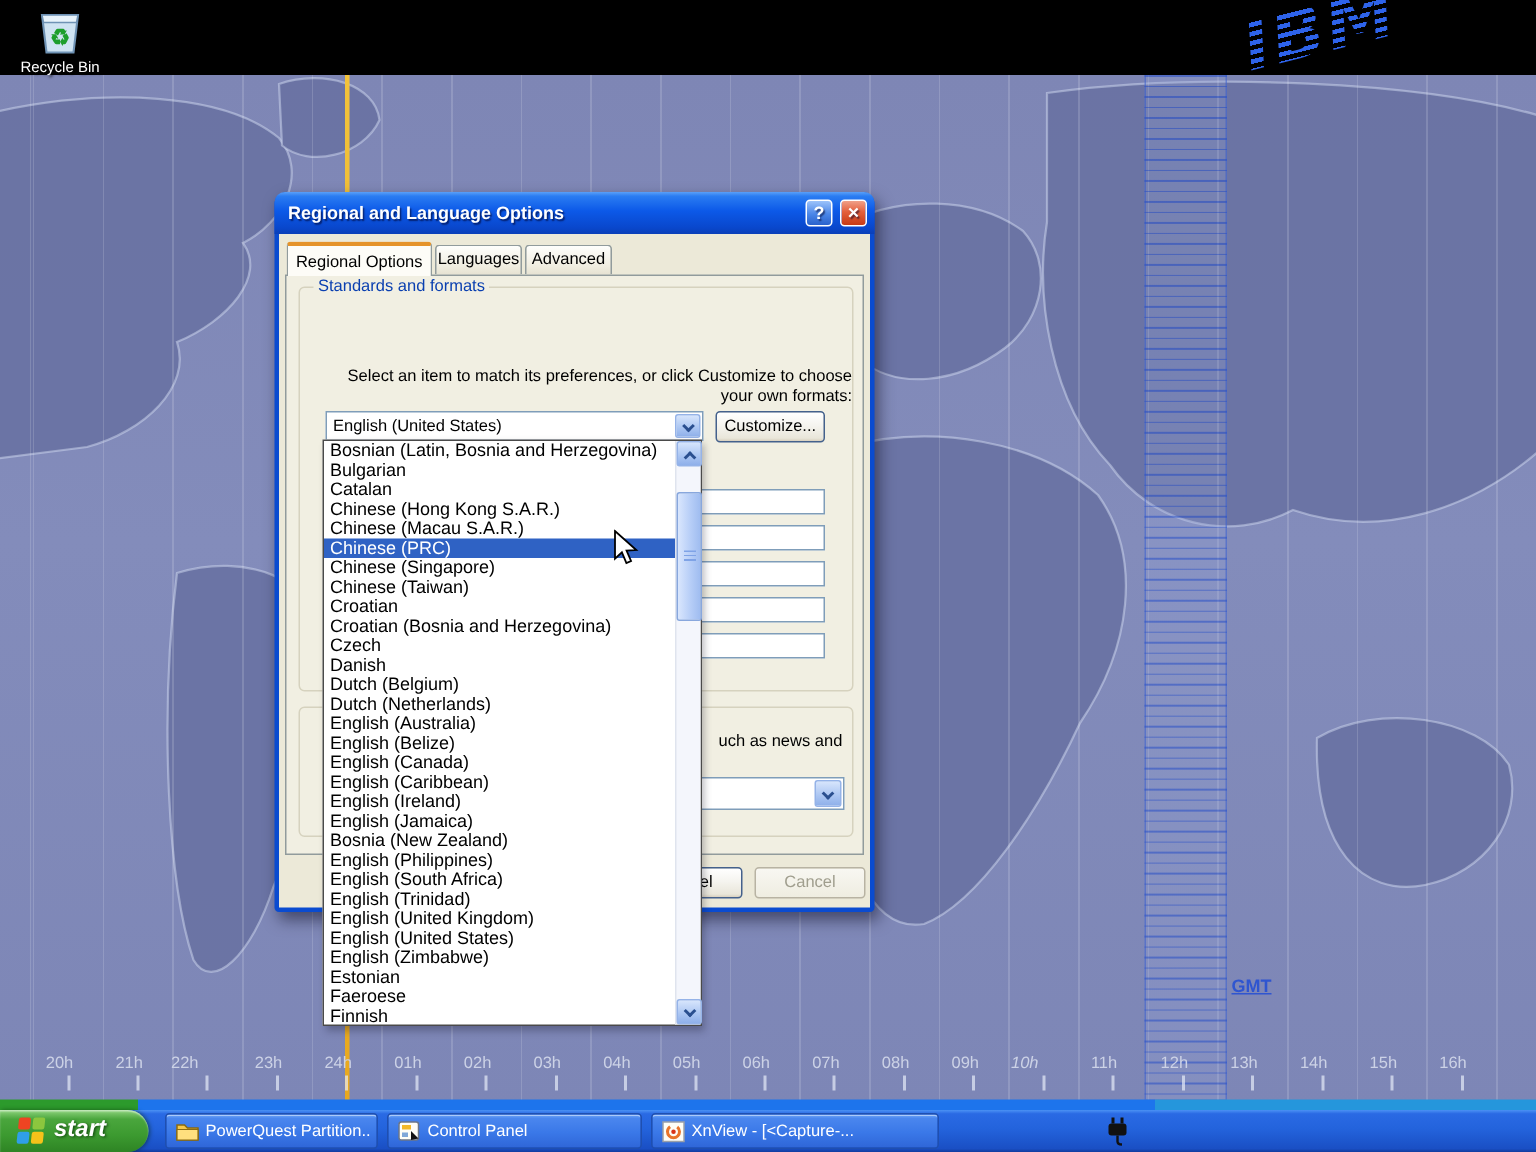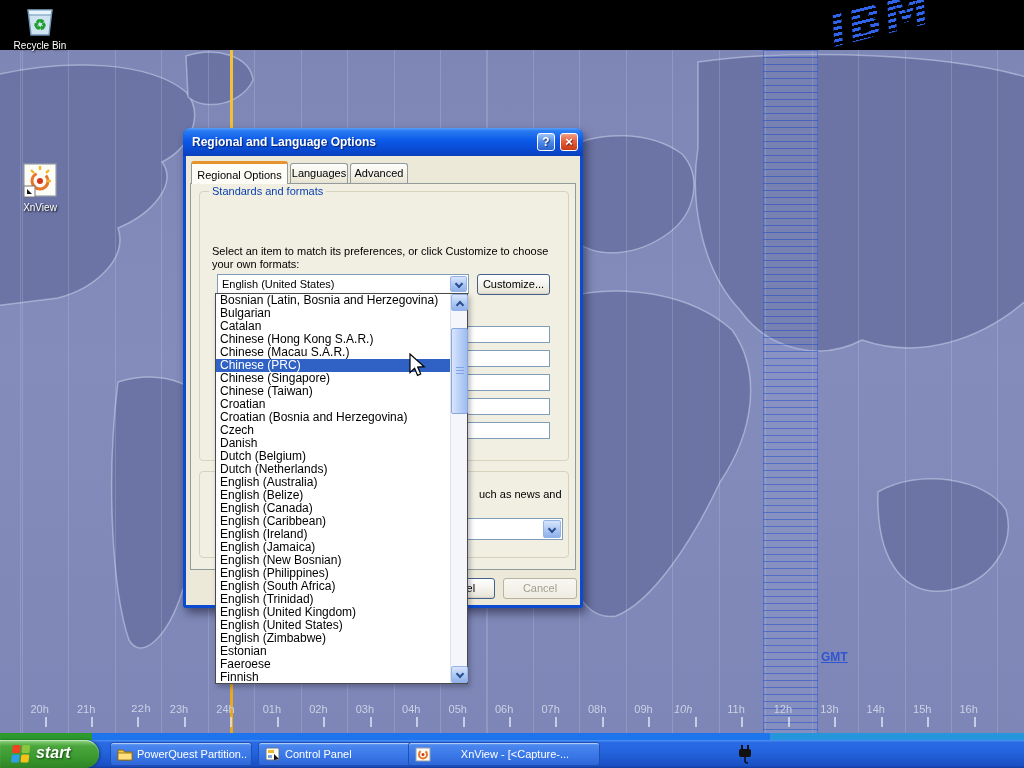--- a/index.html
+++ b/index.html
@@ -185,22 +185,6 @@
     </svg>
     <span class="lbl">Recycle Bin</span>
   </div>
-  <div class="dicon" style="left:2px;top:162px;">
-    <svg class="img" width="36" height="38" viewBox="0 0 36 38">
-      <rect x="2" y="2" width="32" height="32" fill="#fdfdf8" stroke="#9aa0a8" stroke-width="1.2"></rect>
-      <circle cx="18" cy="19" r="8" fill="none" stroke="#e8742a" stroke-width="3" stroke-dasharray="34 10"></circle>
-      <circle cx="18" cy="19" r="3" fill="#d83418"></circle>
-      <g stroke="#f2b828" stroke-width="2.4">
-        <line x1="18" y1="4" x2="18" y2="8"></line>
-          <line x1="27" y1="8" x2="24" y2="11"></line>
-        <line x1="9" y1="8" x2="12" y2="11"></line>
-          <line x1="29" y1="19" x2="25" y2="19"></line>
-      </g>
-      <rect x="2" y="24" width="11" height="11" fill="#fff" stroke="#777"></rect>
-      <path d="M5,32 L5,27 L10,32 Z" fill="#111"></path>
-    </svg>
-    <span class="lbl">XnView</span>
-  </div>
 
   <div class="dialog">
     <div class="titlebar">

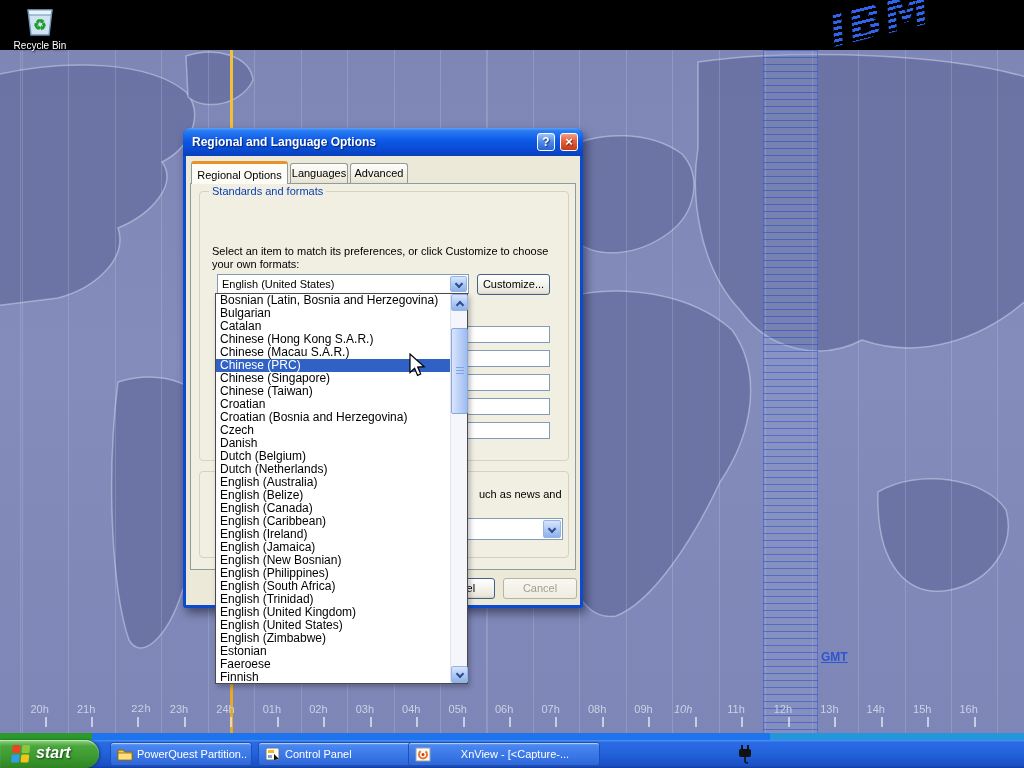--- a/index.html
+++ b/index.html
@@ -201,7 +201,7 @@
 
         <div class="groupbox" style="left:8px;top:7px;width:370px;height:270px;">
           <span class="gcap">Standards and formats</span>
-          <div class="dtext" style="left:12px;top:53px;width:356px;">Select an item to match its preferences, or click Customize to choose your own formats:</div>
+          <div class="dtext" style="left:12px;top:53px;width:356px;text-align:right;">Select an item to match its preferences, or click Customize to choose your own formats:</div>
 
           <div class="xpfield" style="left:17px;top:82px;width:252px;height:20px;">
             <span class="combo-text">English (United States)</span>

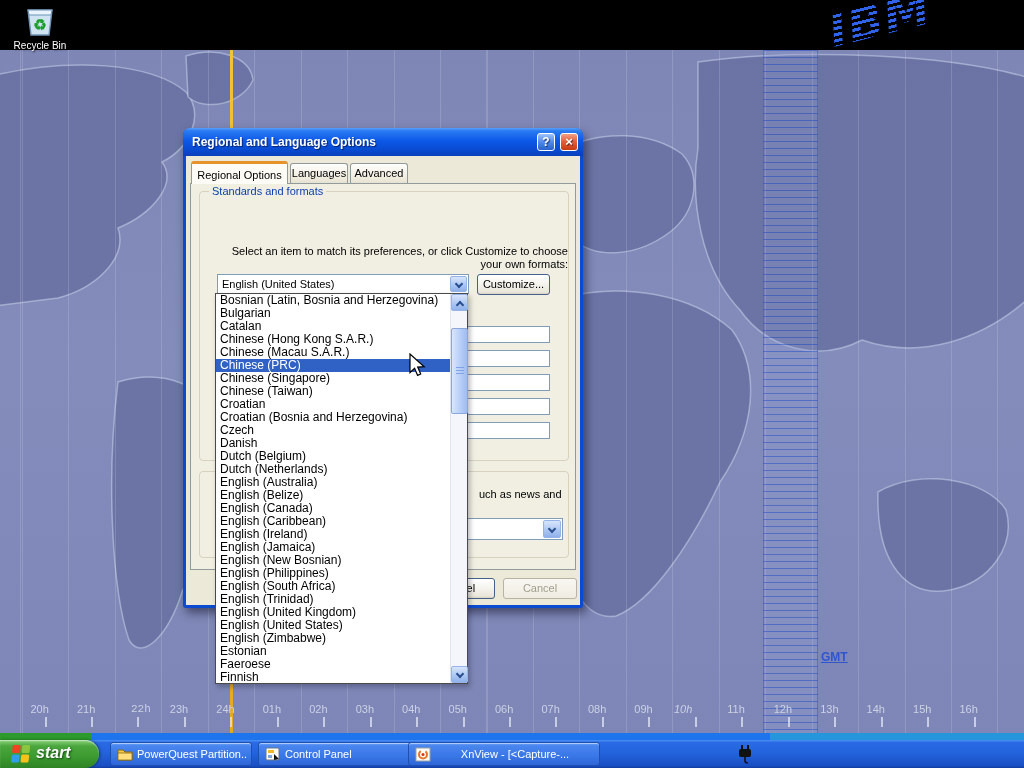--- a/index.html
+++ b/index.html
@@ -255,7 +255,7 @@
         <div class="li">English (Caribbean)</div>
         <div class="li">English (Ireland)</div>
         <div class="li">English (Jamaica)</div>
-        <div class="li">English (New Bosnian)</div>
+        <div class="li">Bosnia (New Zealand)</div>
         <div class="li">English (Philippines)</div>
         <div class="li">English (South Africa)</div>
         <div class="li">English (Trinidad)</div>

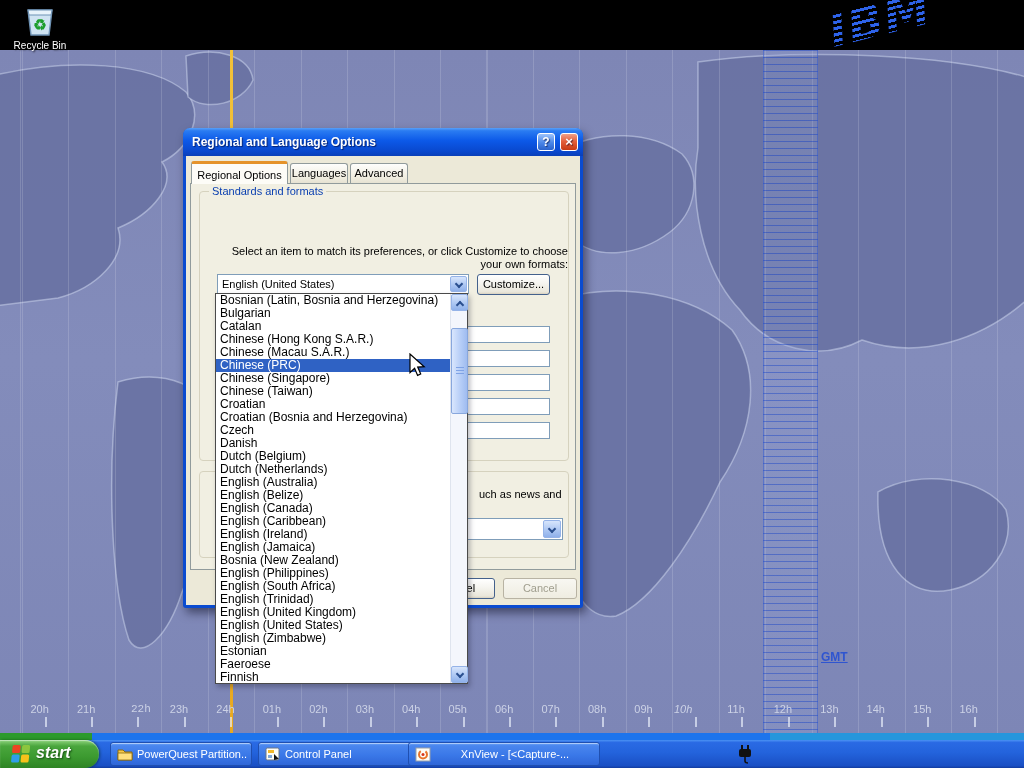--- a/index.html
+++ b/index.html
@@ -129,7 +129,7 @@
       <div class="tztick" style="left: 44.5px;"></div>
       <div class="tz" style="left: 76.95px;">21h</div>
       <div class="tztick" style="left: 90.95px;"></div>
-      <div class="tz" style="left: 131px; font-family: Liberation Mono, monospace;">22h</div>
+      <div class="tz" style="left: 114px;">22h</div>
       <div class="tztick" style="left: 137.4px;"></div>
       <div class="tz" style="left: 169.85px;">23h</div>
       <div class="tztick" style="left: 183.85px;"></div>

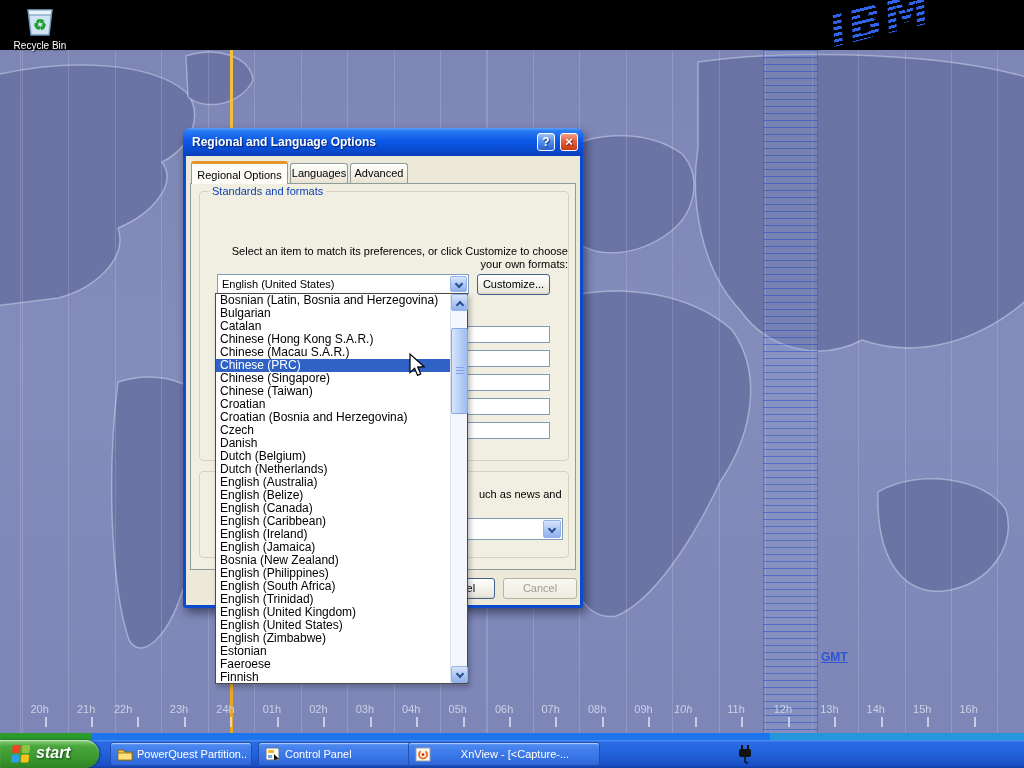--- a/index.html
+++ b/index.html
@@ -312,7 +312,7 @@
       </svg>
       <span class="tl">Control Panel</span>
     </div>
-    <div class="taskbtn" style="left:408px;width:192px;text-align:center;">
+    <div class="taskbtn" style="left:434px;width:192px;">
       <svg class="ti" width="16" height="15" viewBox="0 0 16 15">
         <rect x="1" y="1" width="14" height="13" fill="#fdfdf6" stroke="#9aa0a8"></rect>
         <circle cx="8" cy="7.5" r="4" fill="none" stroke="#e8742a" stroke-width="2" stroke-dasharray="16 5"></circle>

